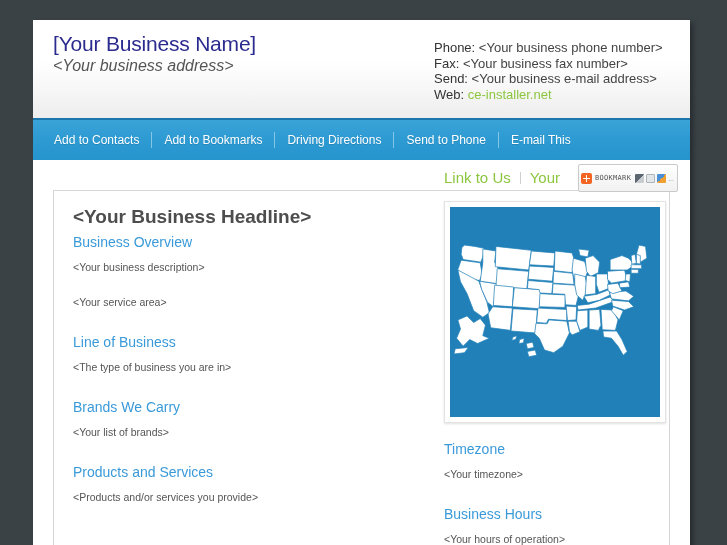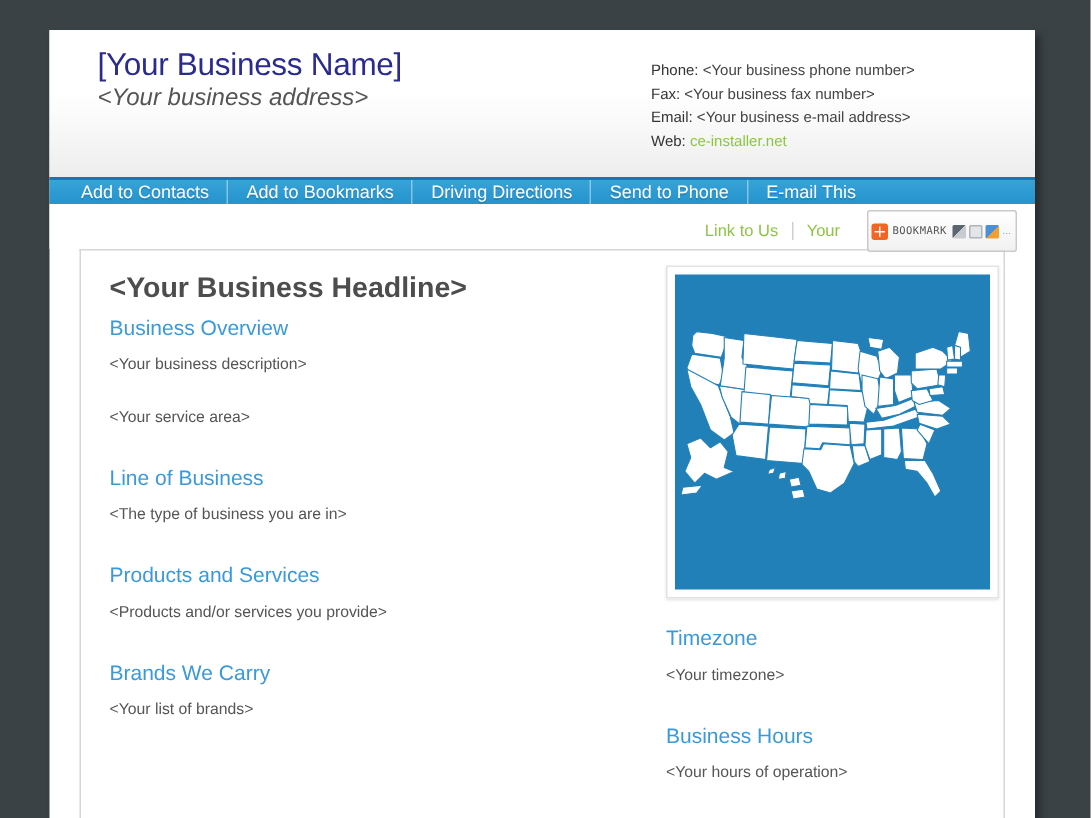--- a/index.html
+++ b/index.html
@@ -36,7 +36,7 @@
   }
   #biz-identity {
     position: absolute;
-    left: 32px;
+    left: 20px;
     top: 11px;
   }
   #biz-name {

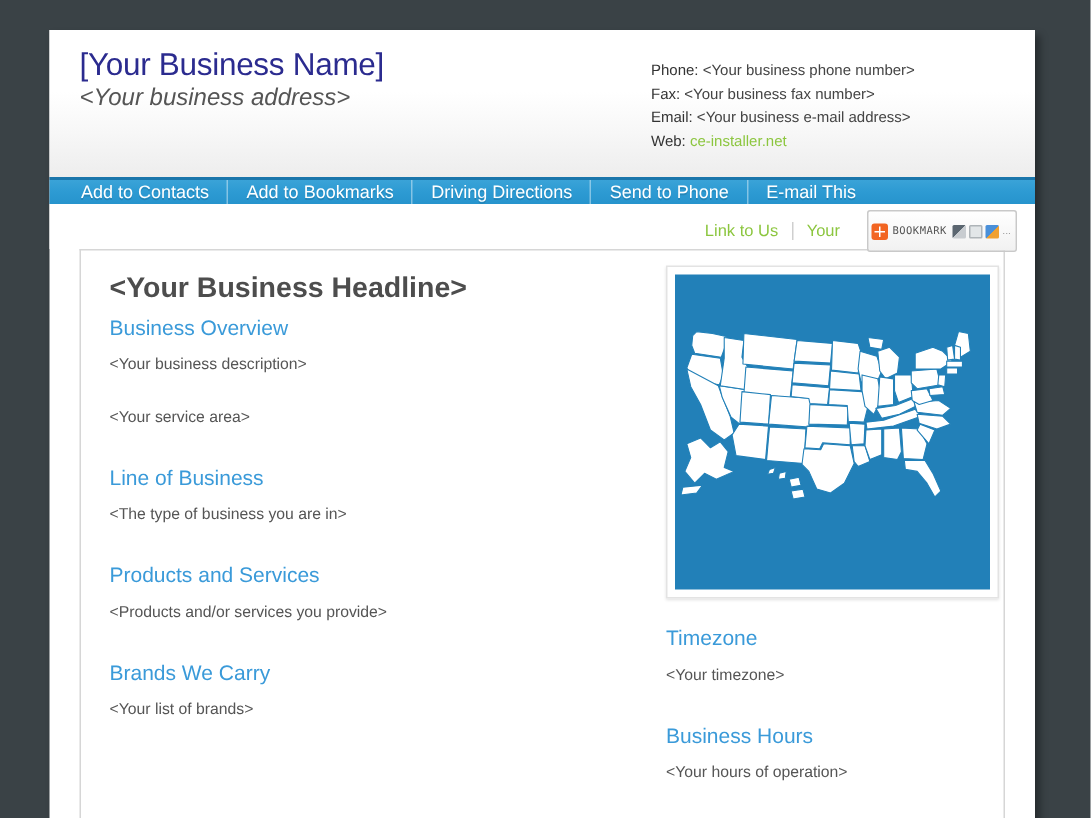--- a/index.html
+++ b/index.html
@@ -60,7 +60,7 @@
     position: absolute;
     left: 401px;
     top: 20px;
-    font-size: 10px;
+    font-size: 13px;
     color: #444444;
     line-height: 15.5px;
   }

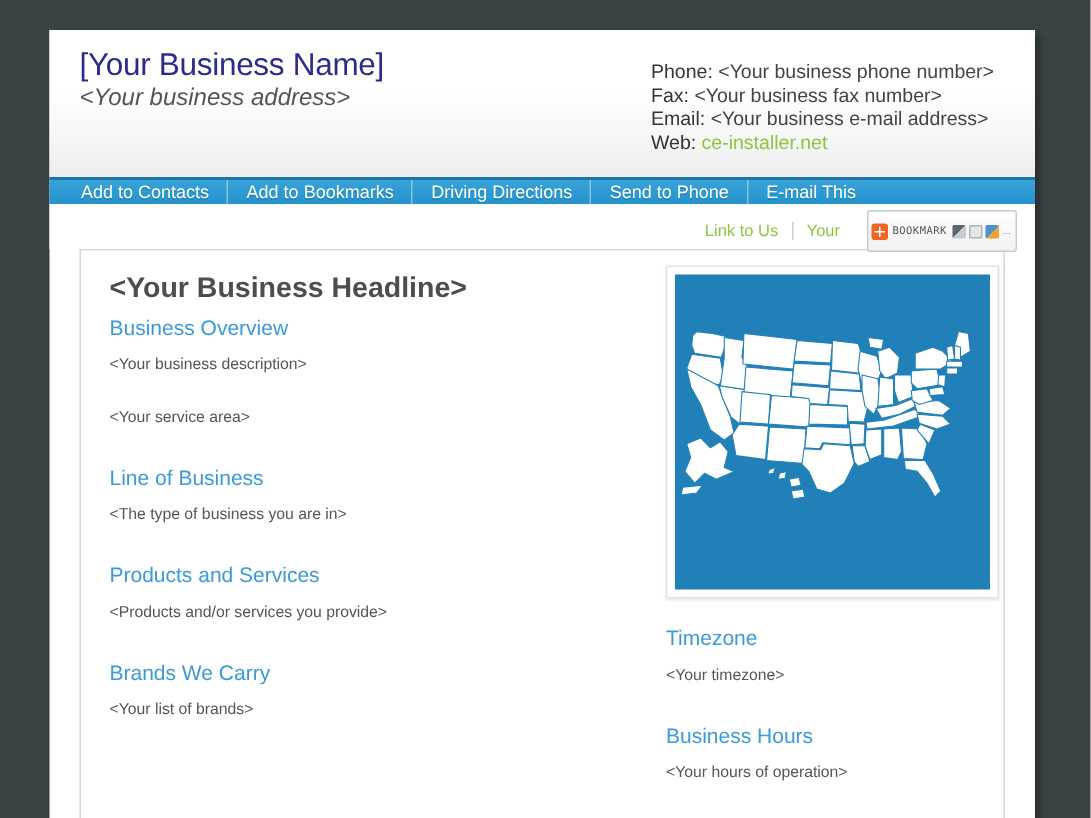--- a/index.html
+++ b/index.html
@@ -271,7 +271,7 @@
         <span class="contact-value">&lt;Your business fax number&gt;</span>
       </div>
       <div class="contact-line">
-        <span class="contact-label">Email:</span>
+        <span class="contact-label">Send:</span>
         <span class="contact-value">&lt;Your business e-mail address&gt;</span>
       </div>
       <div class="contact-line">

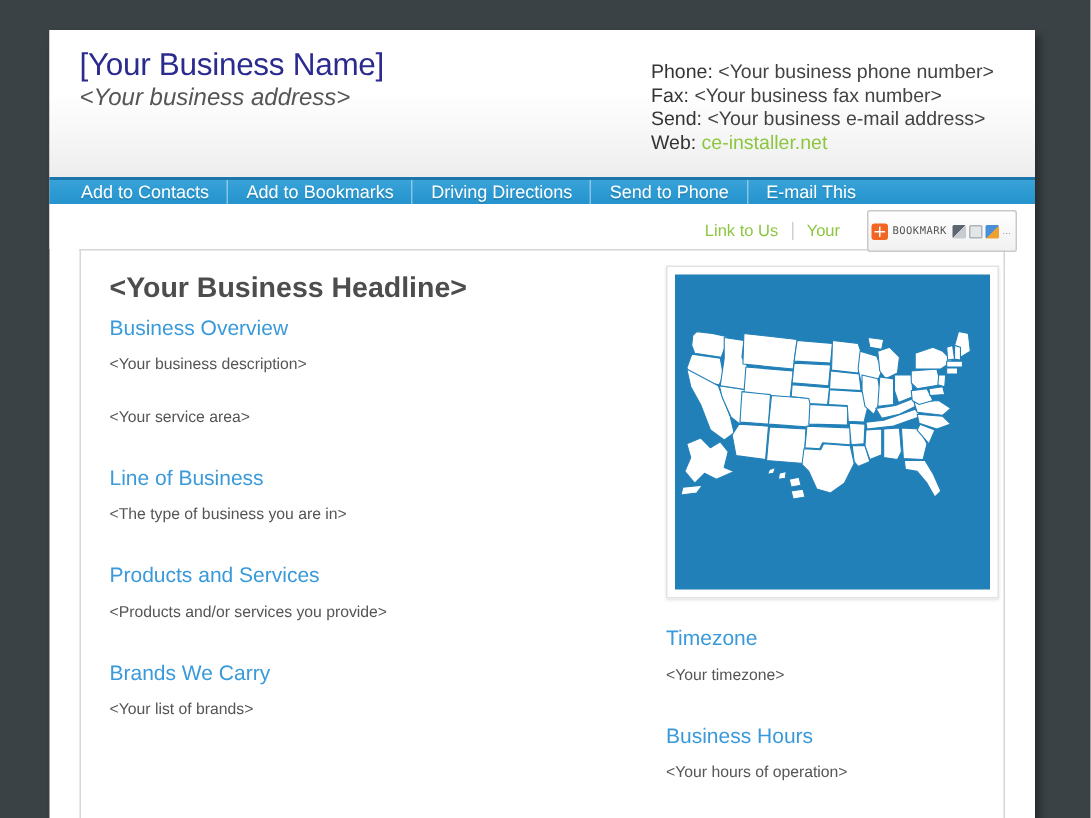--- a/index.html
+++ b/index.html
@@ -82,7 +82,7 @@
   #main-nav {
     display: flex;
     align-items: center;
-    height: 16px;
+    height: 40px;
     background: linear-gradient(to bottom, #3aa3d8 0%, #2e9bd3 45%, #2694cd 100%);
     padding-left: 9px;
     box-sizing: border-box;

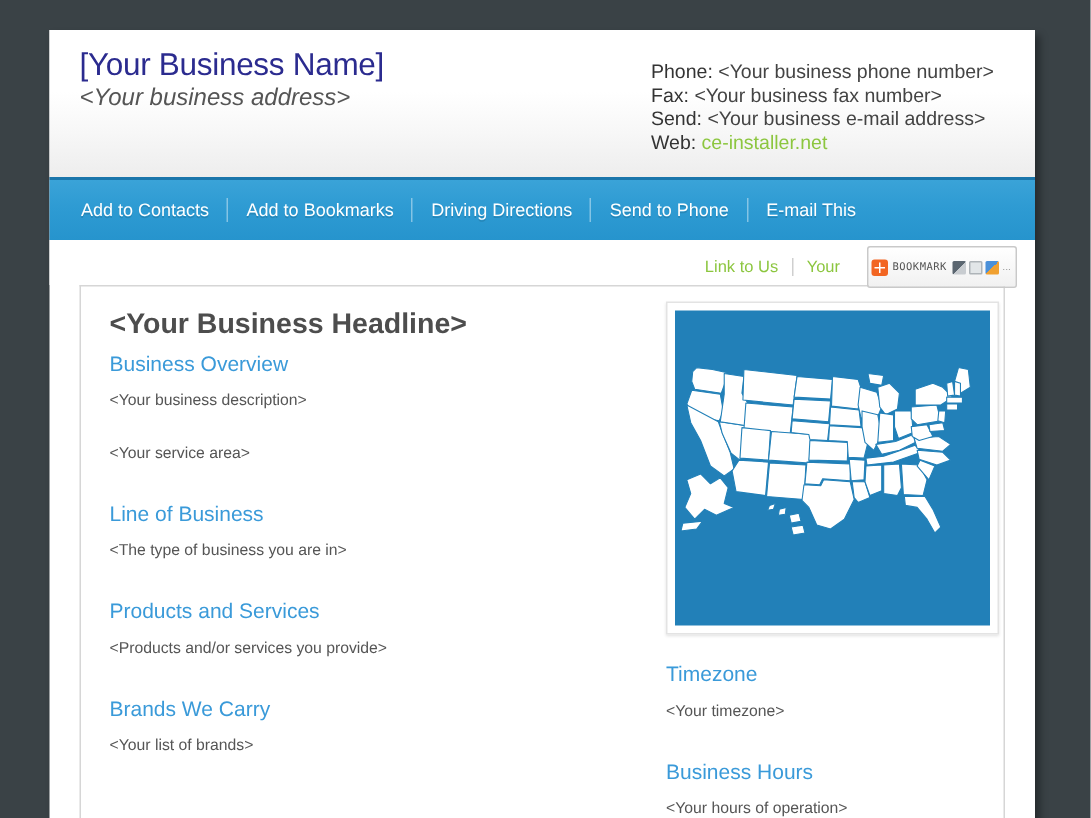--- a/index.html
+++ b/index.html
@@ -117,7 +117,7 @@
   }
   .util-link {
     color: #8cc63f;
-    font-size: 11px;
+    font-size: 15px;
     text-decoration: none;
     padding: 0 9px;
     line-height: 18px;

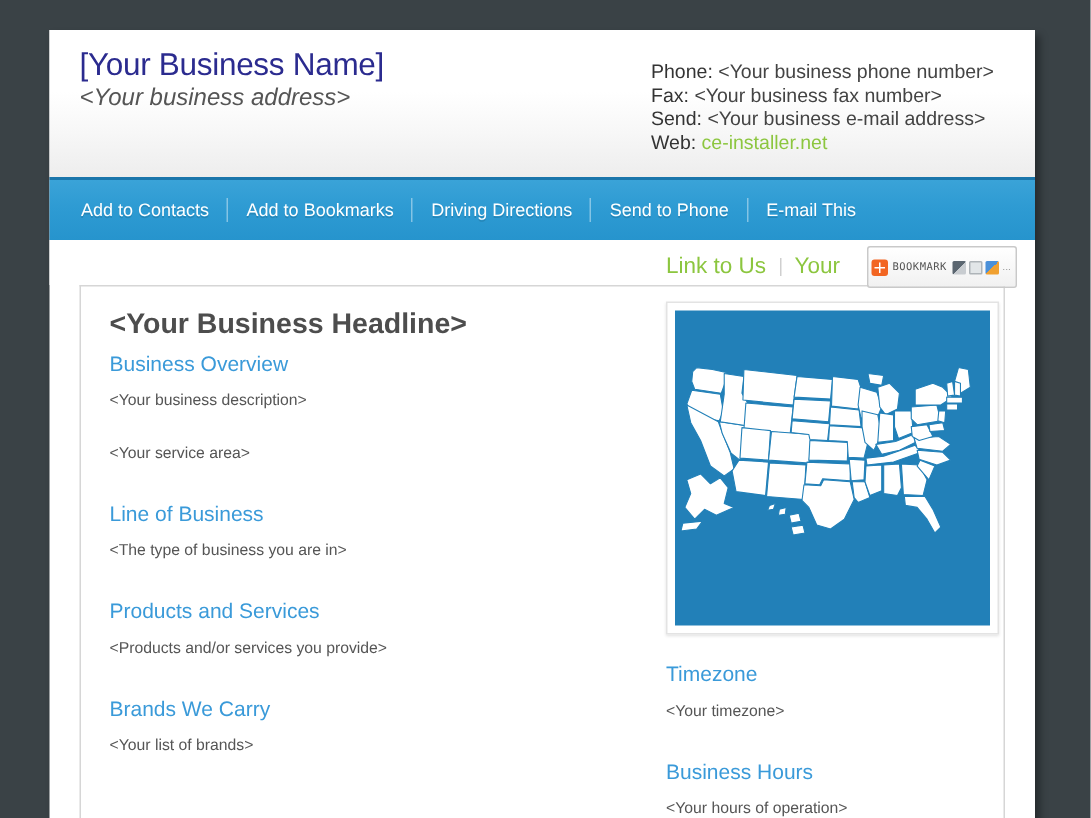--- a/index.html
+++ b/index.html
@@ -332,13 +332,13 @@
       </div>
 
       <div class="sec-block">
+        <h3 class="sec-title">Brands We Carry</h3>
+        <p class="sec-body">&lt;Your list of brands&gt;</p>
+      </div>
+
+      <div class="sec-block">
         <h3 class="sec-title">Products and Services</h3>
         <p class="sec-body">&lt;Products and/or services you provide&gt;</p>
-      </div>
-
-      <div class="sec-block">
-        <h3 class="sec-title">Brands We Carry</h3>
-        <p class="sec-body">&lt;Your list of brands&gt;</p>
       </div>
 
     </div>

